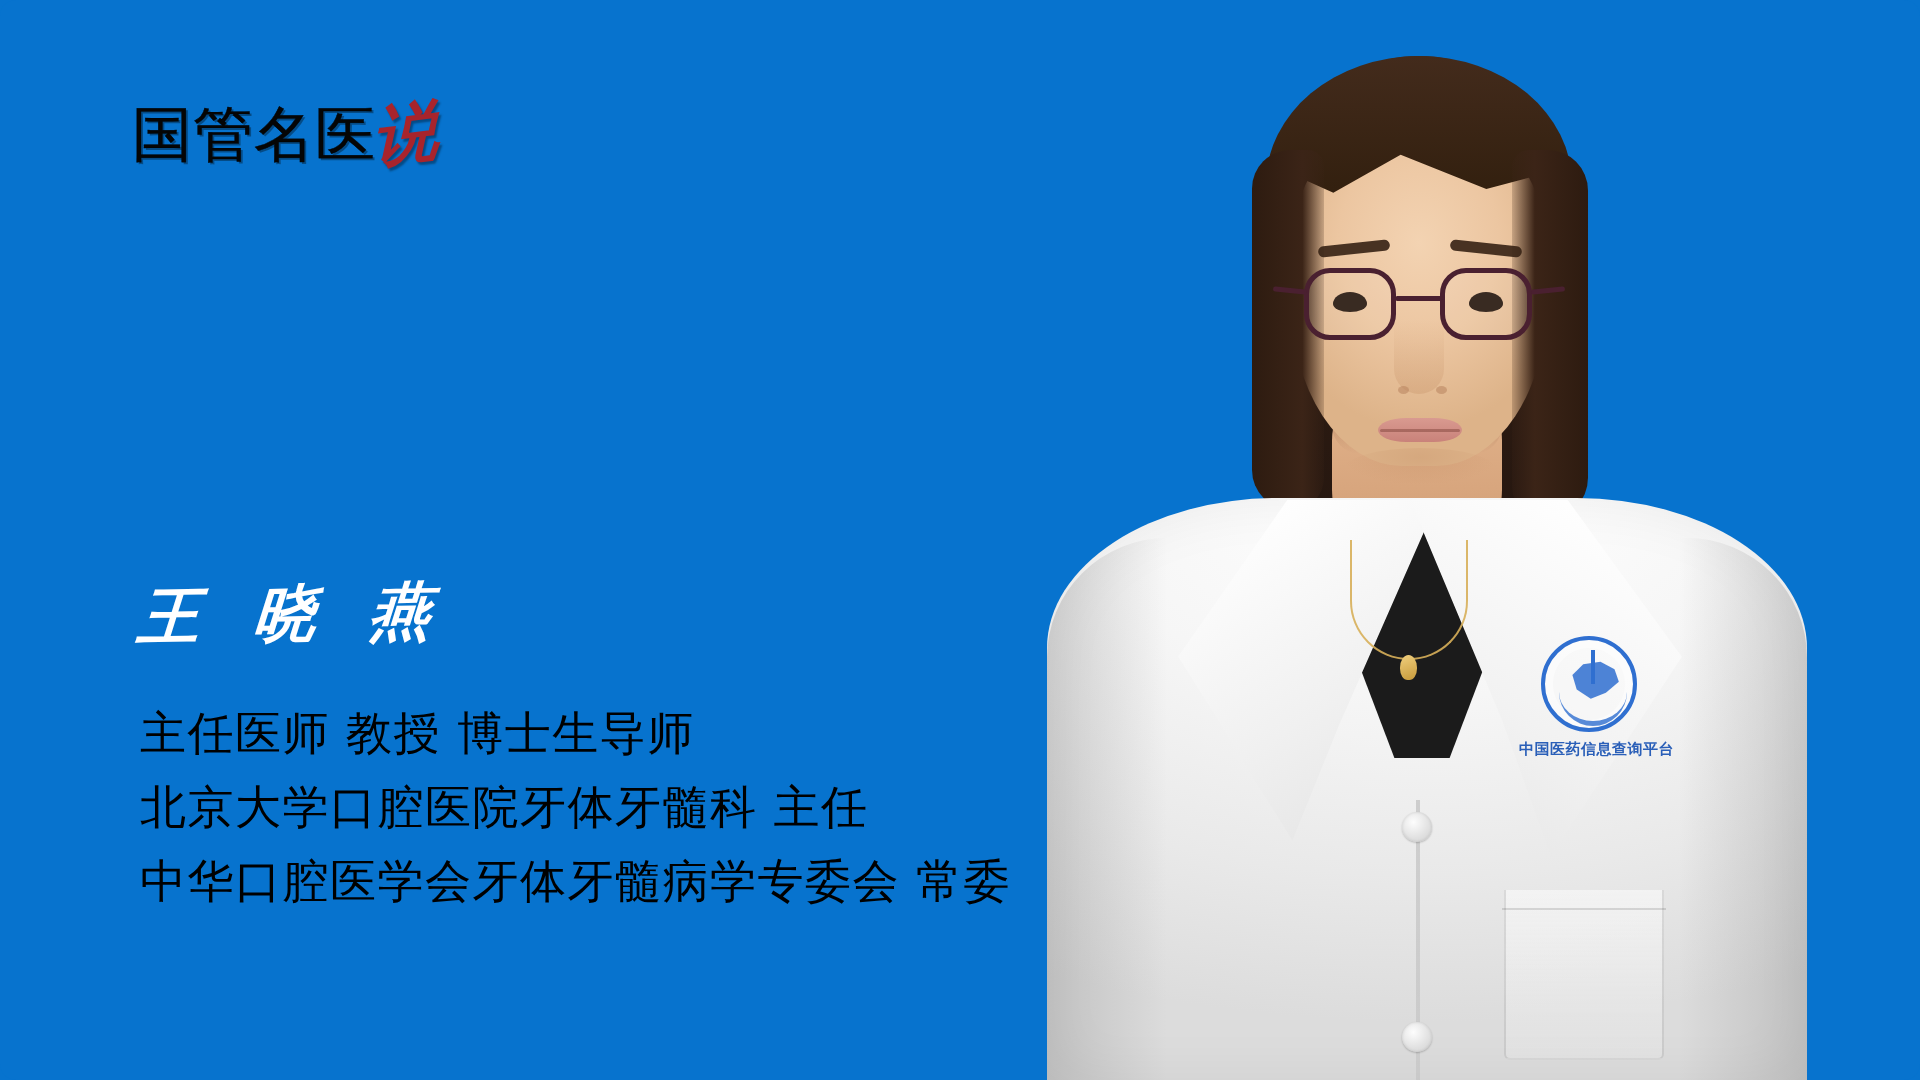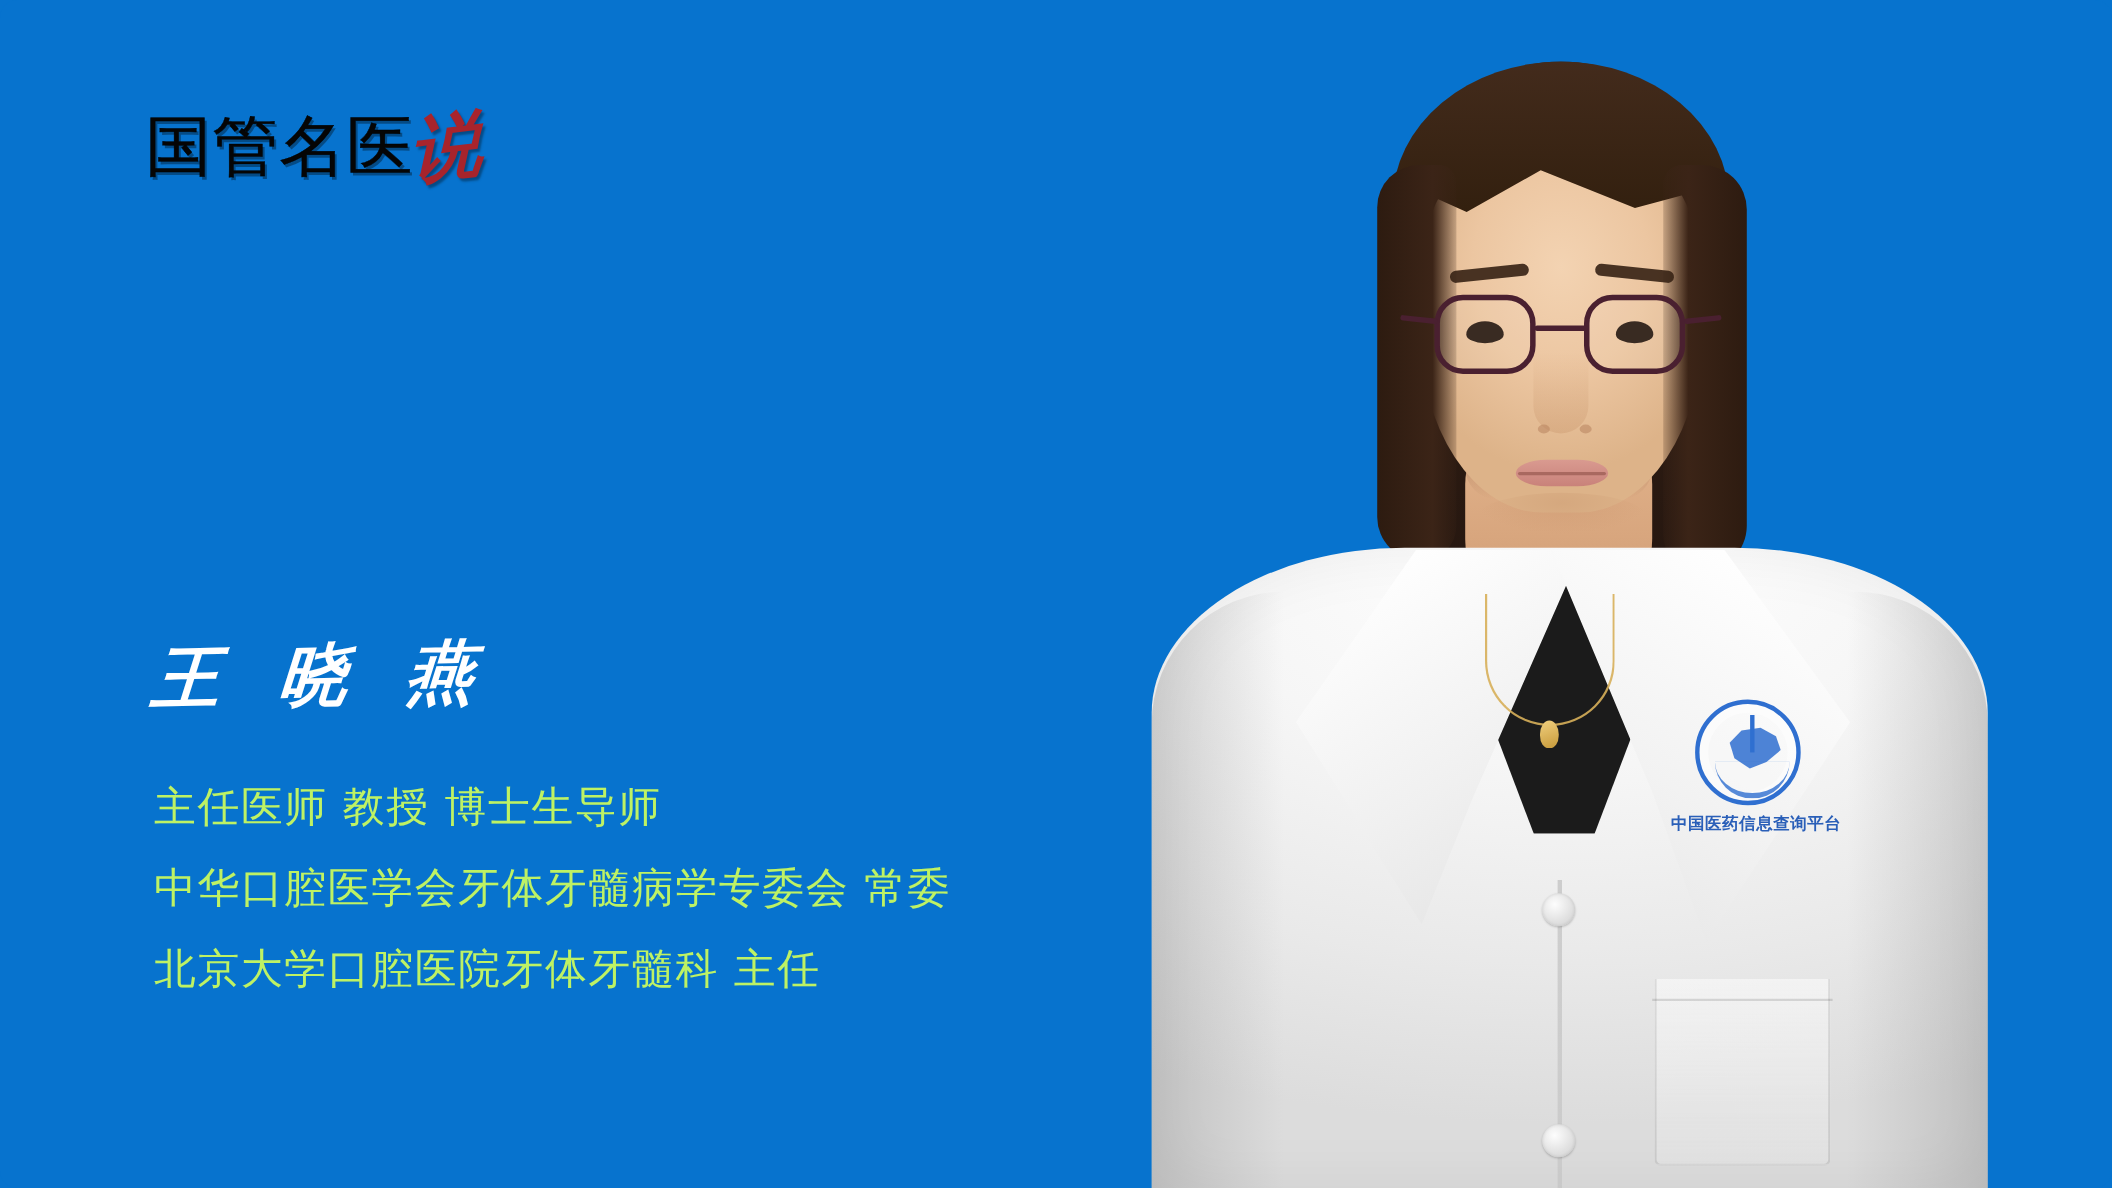--- a/index.html
+++ b/index.html
@@ -61,7 +61,7 @@
   }
   #creds .line{
     font-family:"DejaVu Sans","Liberation Sans",sans-serif;
-    font-size:38px; line-height:46px; color:#bef264;
+    font-size:46px; line-height:46px; color:#000000;
     font-weight:400; letter-spacing:1.5px; white-space:nowrap;
   }
 

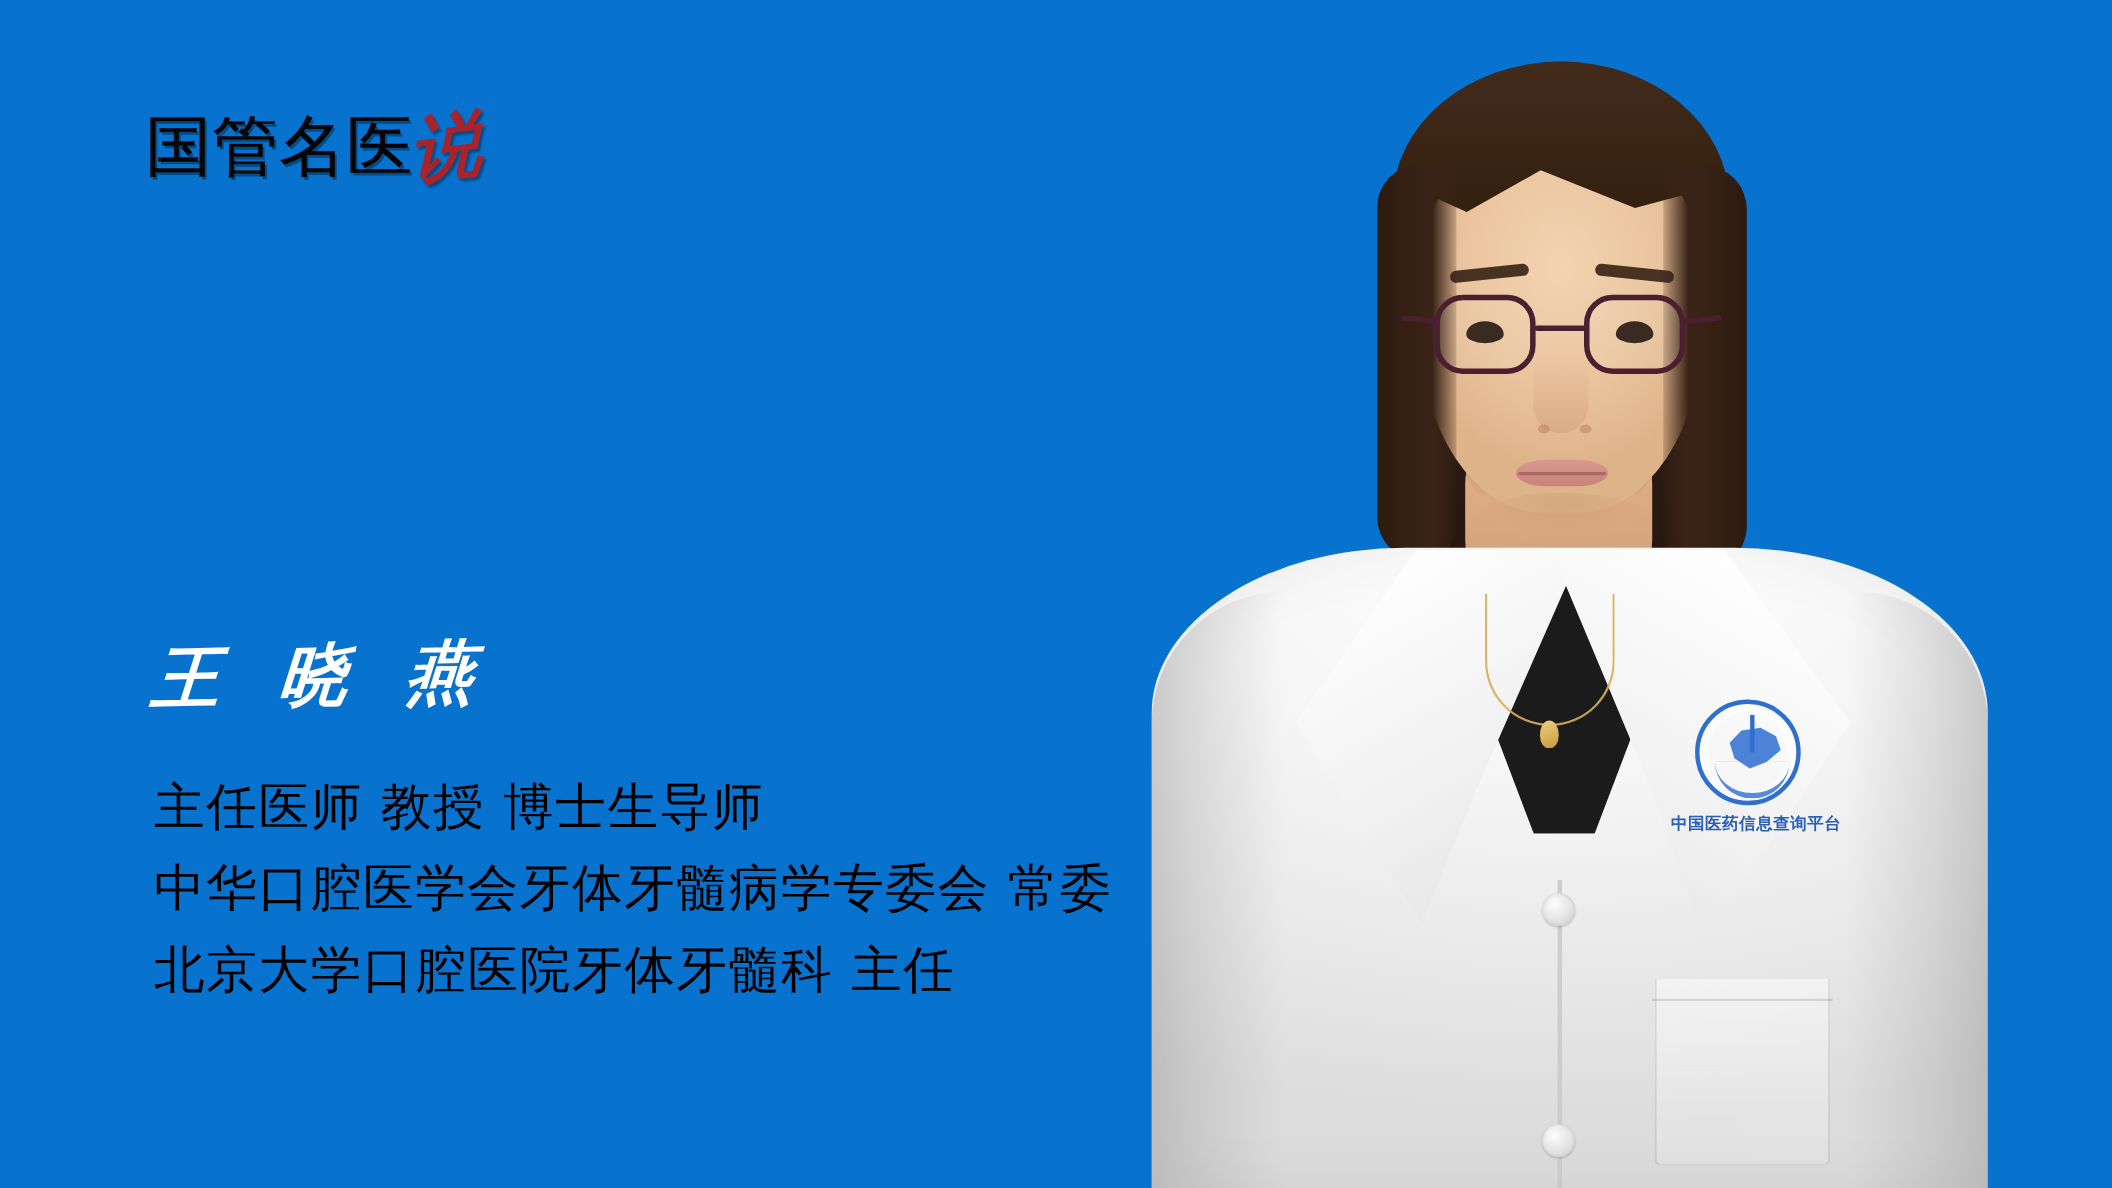--- a/index.html
+++ b/index.html
@@ -291,8 +291,8 @@
 
   <div id="creds">
     <div class="line">主任医师  教授  博士生导师</div>
+    <div class="line">北京大学口腔医院牙体牙髓科  主任</div>
     <div class="line">中华口腔医学会牙体牙髓病学专委会  常委</div>
-    <div class="line">北京大学口腔医院牙体牙髓科  主任</div>
   </div>
 
   <div id="portrait">

